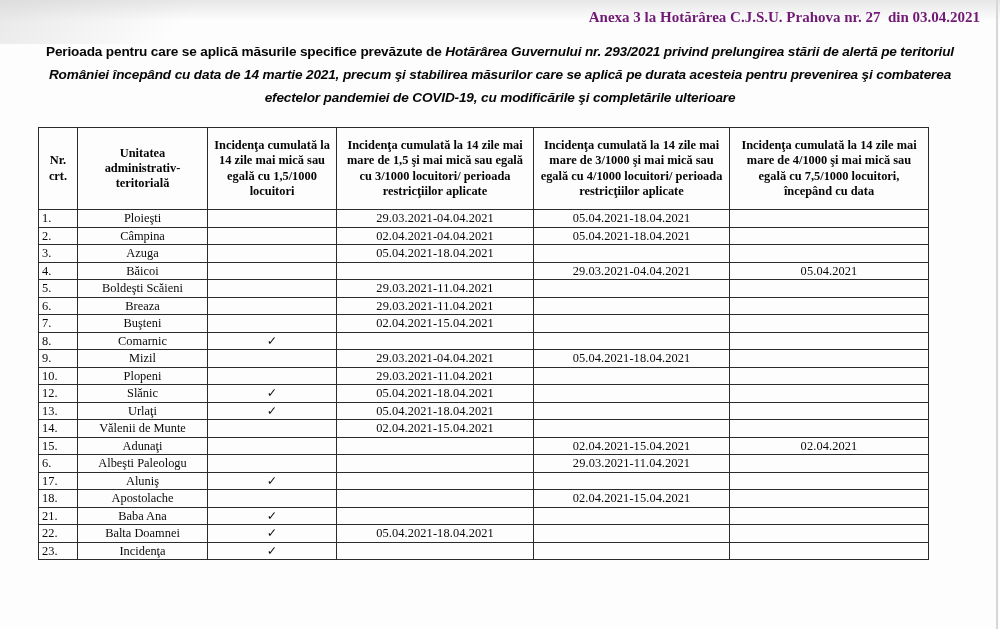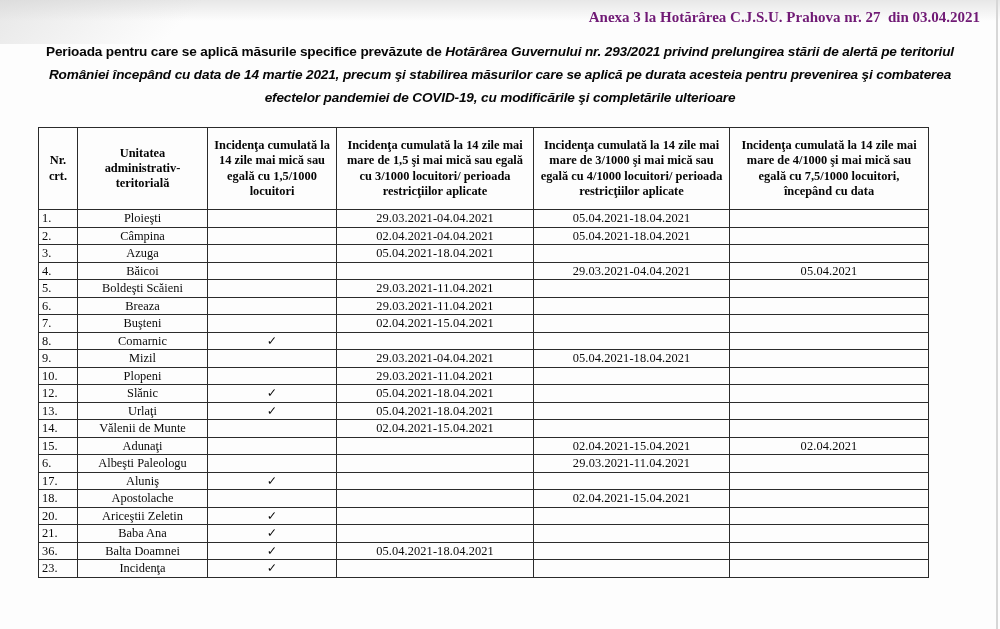--- a/index.html
+++ b/index.html
@@ -220,14 +220,6 @@
     <td class="date"></td>
   </tr>
       <tr>
-    <td class="nr">20.</td>
-    <td class="name">Ariceştii Zeletin</td>
-    <td class="check">✓</td>
-    <td class="date"></td>
-    <td class="date"></td>
-    <td class="date"></td>
-  </tr>
-      <tr>
     <td class="nr">21.</td>
     <td class="name">Baba Ana</td>
     <td class="check">✓</td>

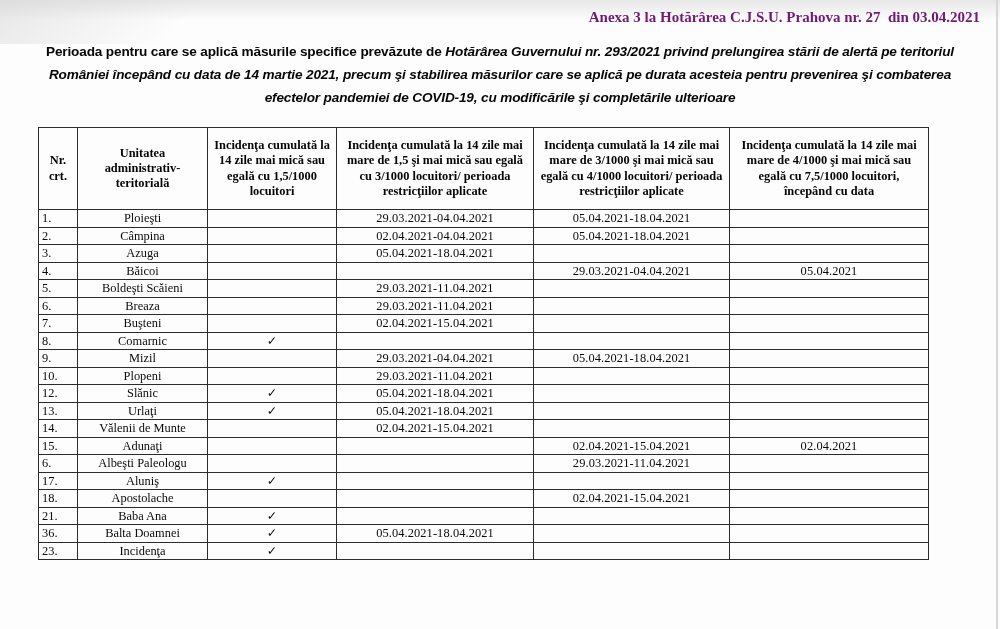--- a/index.html
+++ b/index.html
@@ -228,7 +228,7 @@
     <td class="date"></td>
   </tr>
       <tr>
-    <td class="nr">36.</td>
+    <td class="nr">22.</td>
     <td class="name">Balta Doamnei</td>
     <td class="check">✓</td>
     <td class="date">05.04.2021-18.04.2021</td>

